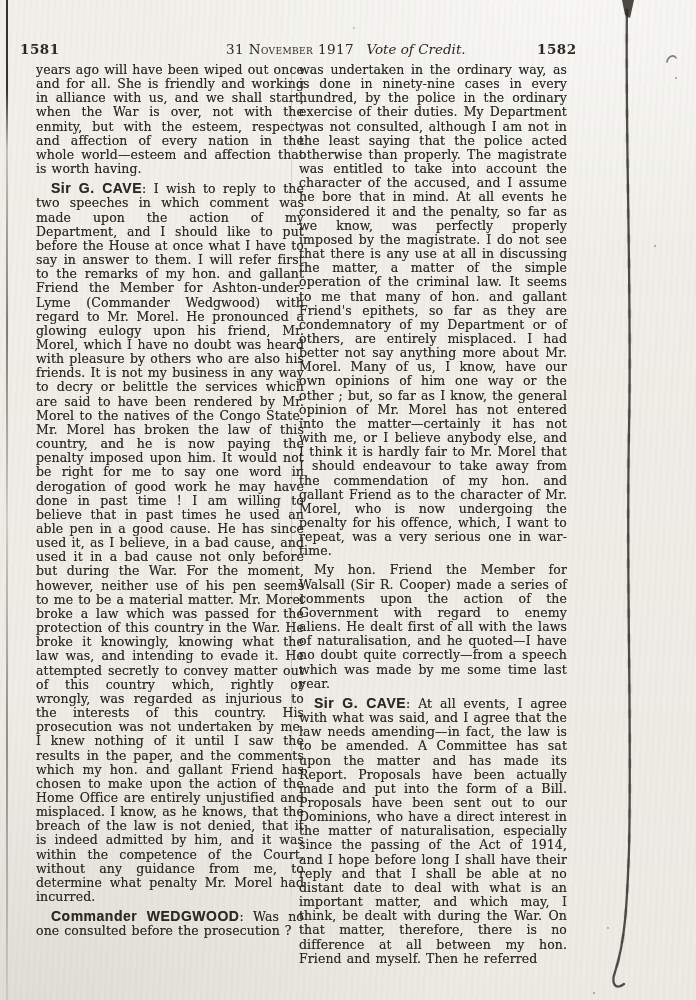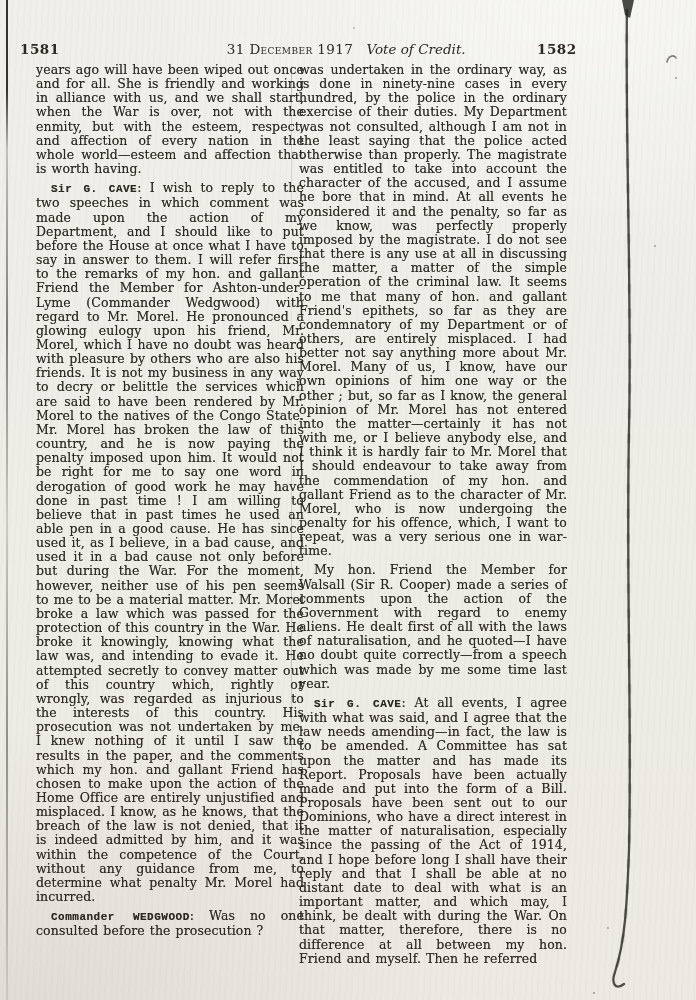--- a/index.html
+++ b/index.html
@@ -66,7 +66,7 @@
 <div class="page">
 
   <div class="hdr num" id="h-num-left">1581</div>
-  <div class="hdr" id="h-date">31 December 1917</div>
+  <div class="hdr" id="h-date">31 November 1917</div>
   <div class="hdr ital" id="h-title-right">Vote of Credit.</div>
   <div class="hdr num" id="h-num-right">1582</div>
 

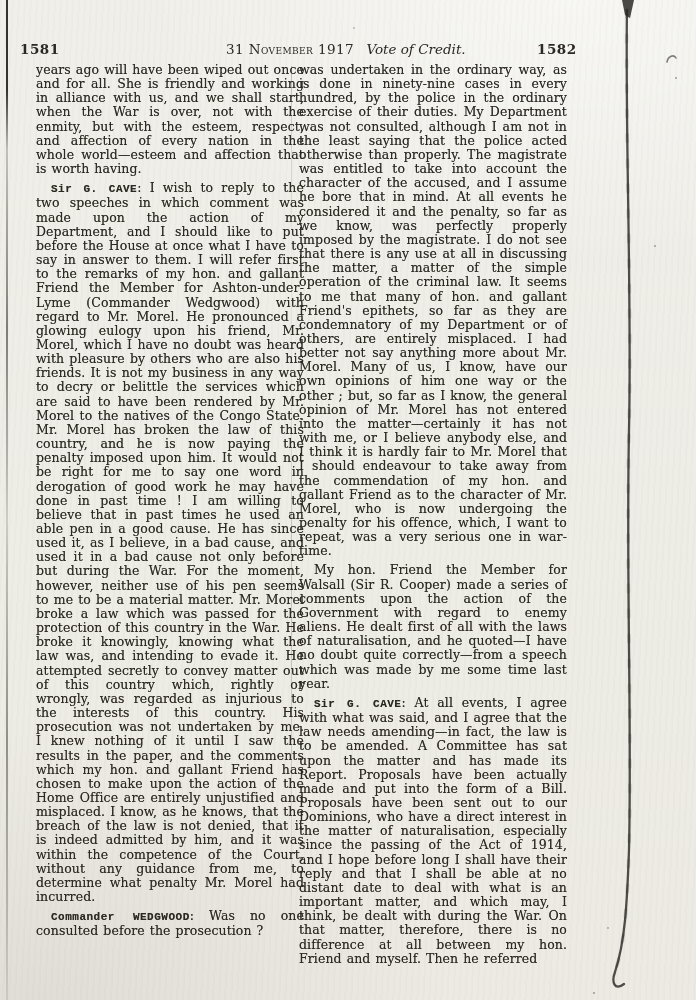--- a/index.html
+++ b/index.html
@@ -38,8 +38,8 @@
   .para{margin:0 0 5px 0;text-indent:15px;position:relative;}
   .para.flush{text-indent:0;}
   .speaker{
-    font-family:Liberation Mono, monospace;font-weight:bold;
-    font-size:11px;letter-spacing:.5px;
+    font-family:Liberation Sans, sans-serif;font-weight:bold;
+    font-size:14px;letter-spacing:.5px;
   }
   .para.dot::before{
     content:"";position:absolute;left:2px;top:7px;width:3px;height:3px;

